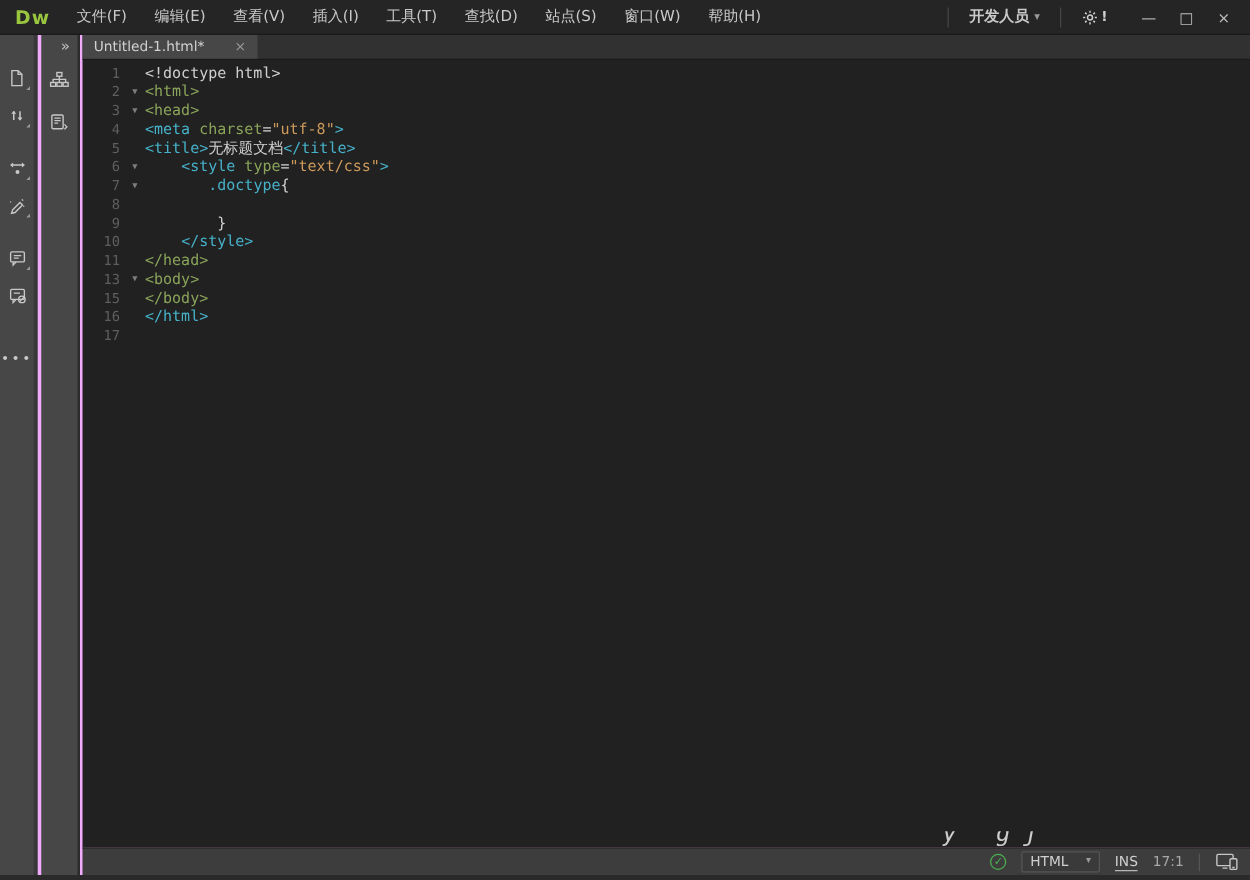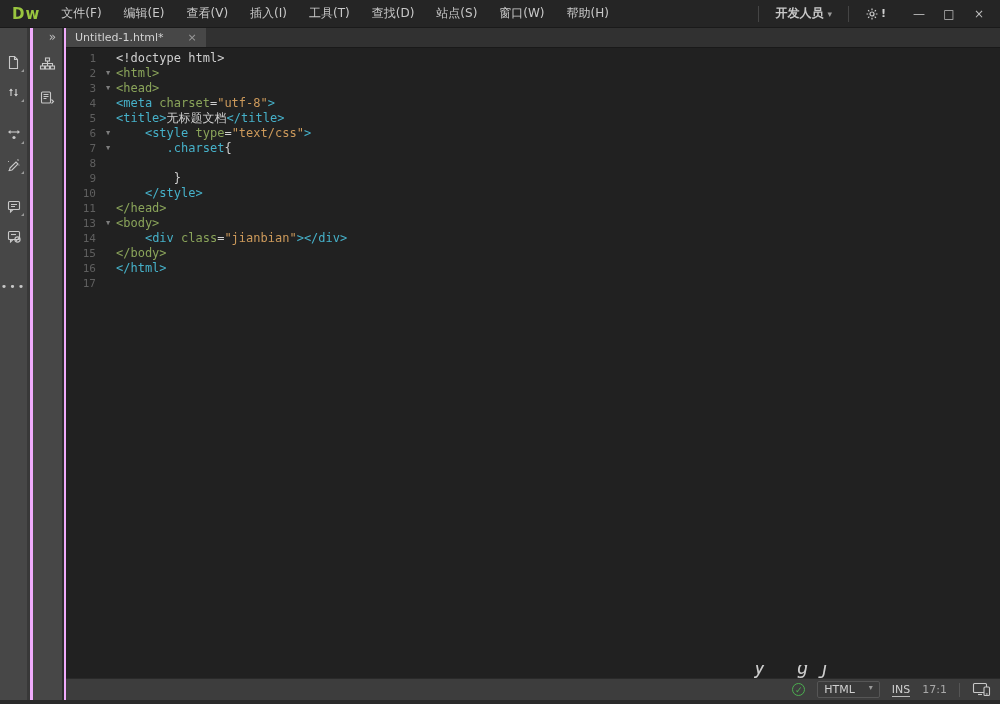--- a/index.html
+++ b/index.html
@@ -282,7 +282,7 @@
         <div class="code-line">
           <span class="ln">7</span>
           <span class="fold">▼</span>
-          <span class="toks"><span class="tk-p">       </span><span class="tk-c">.charset</span><span class="tk-p">{</span></span>
+          <span class="toks"><span class="tk-p">       </span><span class="tk-c">.doctype</span><span class="tk-p">{</span></span>
         </div>
         <div class="code-line">
           <span class="ln">8</span>

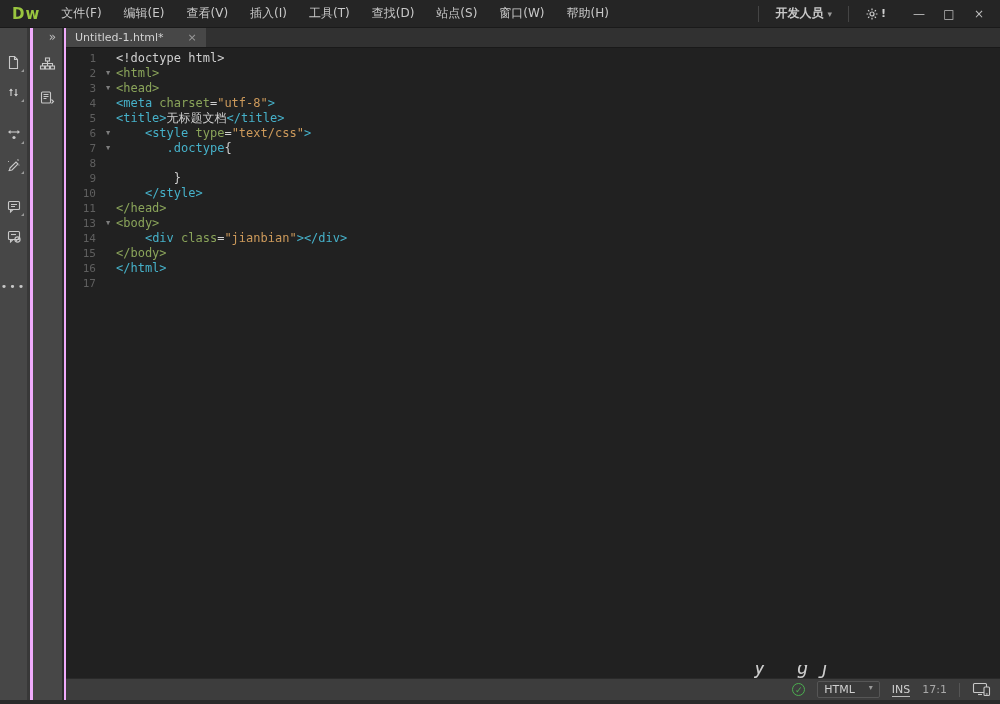--- a/index.html
+++ b/index.html
@@ -310,11 +310,6 @@
           <span class="toks"><span class="tk-g">&lt;body&gt;</span></span>
         </div>
         <div class="code-line">
-          <span class="ln">14</span>
-          <span class="fold"></span>
-          <span class="toks"><span class="tk-p">    </span><span class="tk-c">&lt;div </span><span class="tk-g">class</span><span class="tk-p">=</span><span class="tk-s">"jianbian"</span><span class="tk-c">&gt;</span><span class="tk-c">&lt;/div&gt;</span></span>
-        </div>
-        <div class="code-line">
           <span class="ln">15</span>
           <span class="fold"></span>
           <span class="toks"><span class="tk-g">&lt;/body&gt;</span></span>

